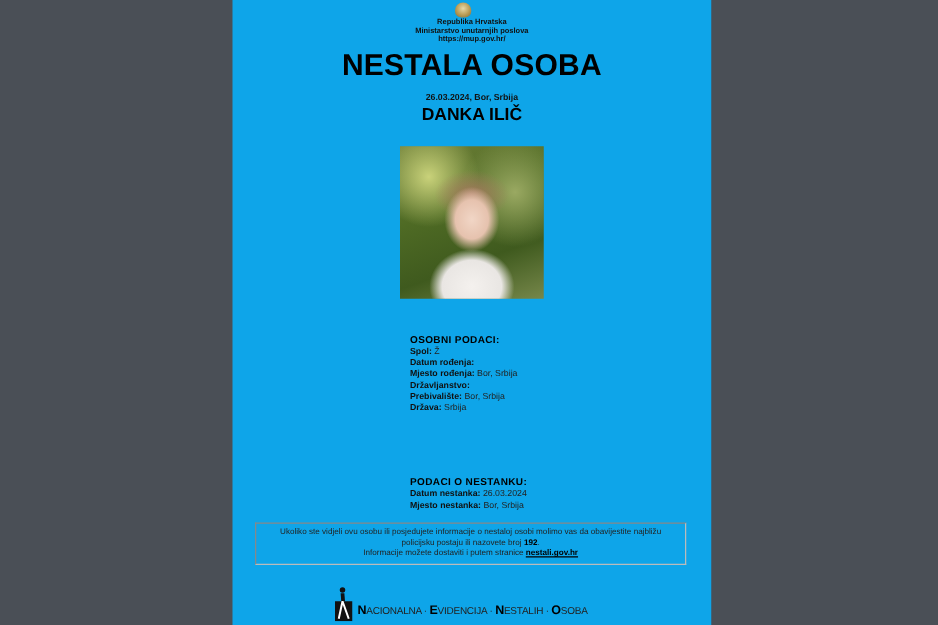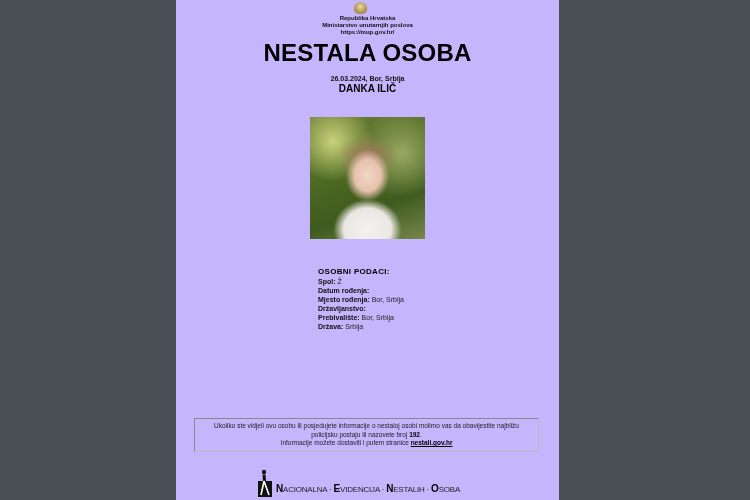--- a/index.html
+++ b/index.html
@@ -10,8 +10,8 @@
       position: relative;
     }
     .page {
-      position: absolute; left: 176px; top: 0; width: 383px; height: 500px;
-      background: #c4b5fd; overflow: hidden;
+      position: absolute; left: 186px; top: 0; width: 383px; height: 500px;
+      background: #0ea5e9; overflow: hidden;
     }
     .crest {
       position: absolute; left: 178px; top: 2px; width: 13px; height: 12px;

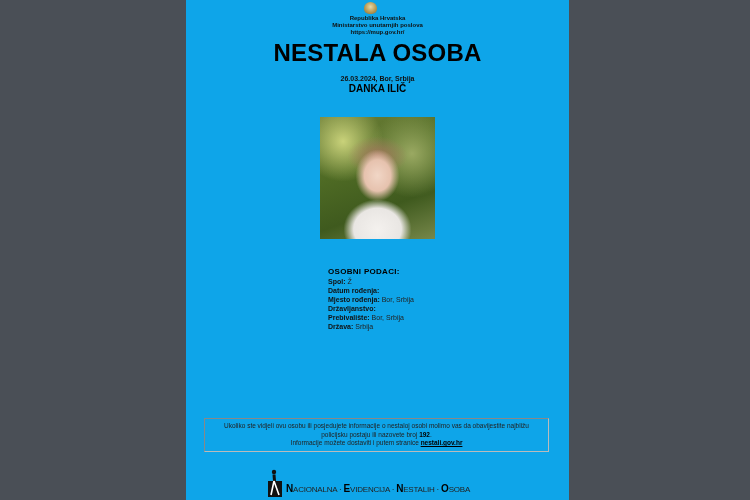--- a/index.html
+++ b/index.html
@@ -35,7 +35,7 @@
     }
     .name {
       position: absolute; left: 0; top: 83px; width: 383px; text-align: center;
-      font-size: 10px; font-weight: bold; color: #000;
+      font-size: 14px; font-weight: bold; color: #000;
     }
     .photo {
       position: absolute; left: 134px; top: 117px; width: 115px; height: 122px;

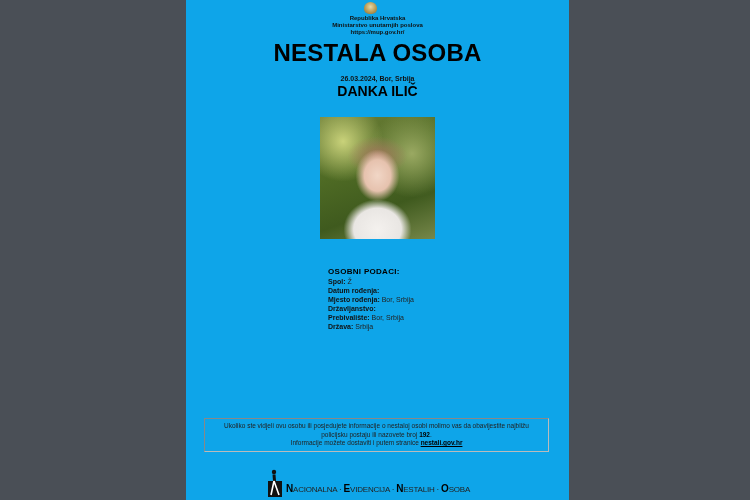--- a/index.html
+++ b/index.html
@@ -98,6 +98,11 @@
   </div>
 
 
+  <div class="section s3">
+    <div class="sec-head">PODACI O NESTANKU:</div>
+    <div><span class="lbl">Datum nestanka:</span> <span>26.03.2024</span></div>
+    <div><span class="lbl">Mjesto nestanka:</span> <span>Bor, Srbija</span></div>
+  </div>
 
   <div class="notice">
     <div>Ukoliko ste vidjeli ovu osobu ili posjedujete informacije o nestaloj osobi molimo vas da obavijestite najbližu</div>

